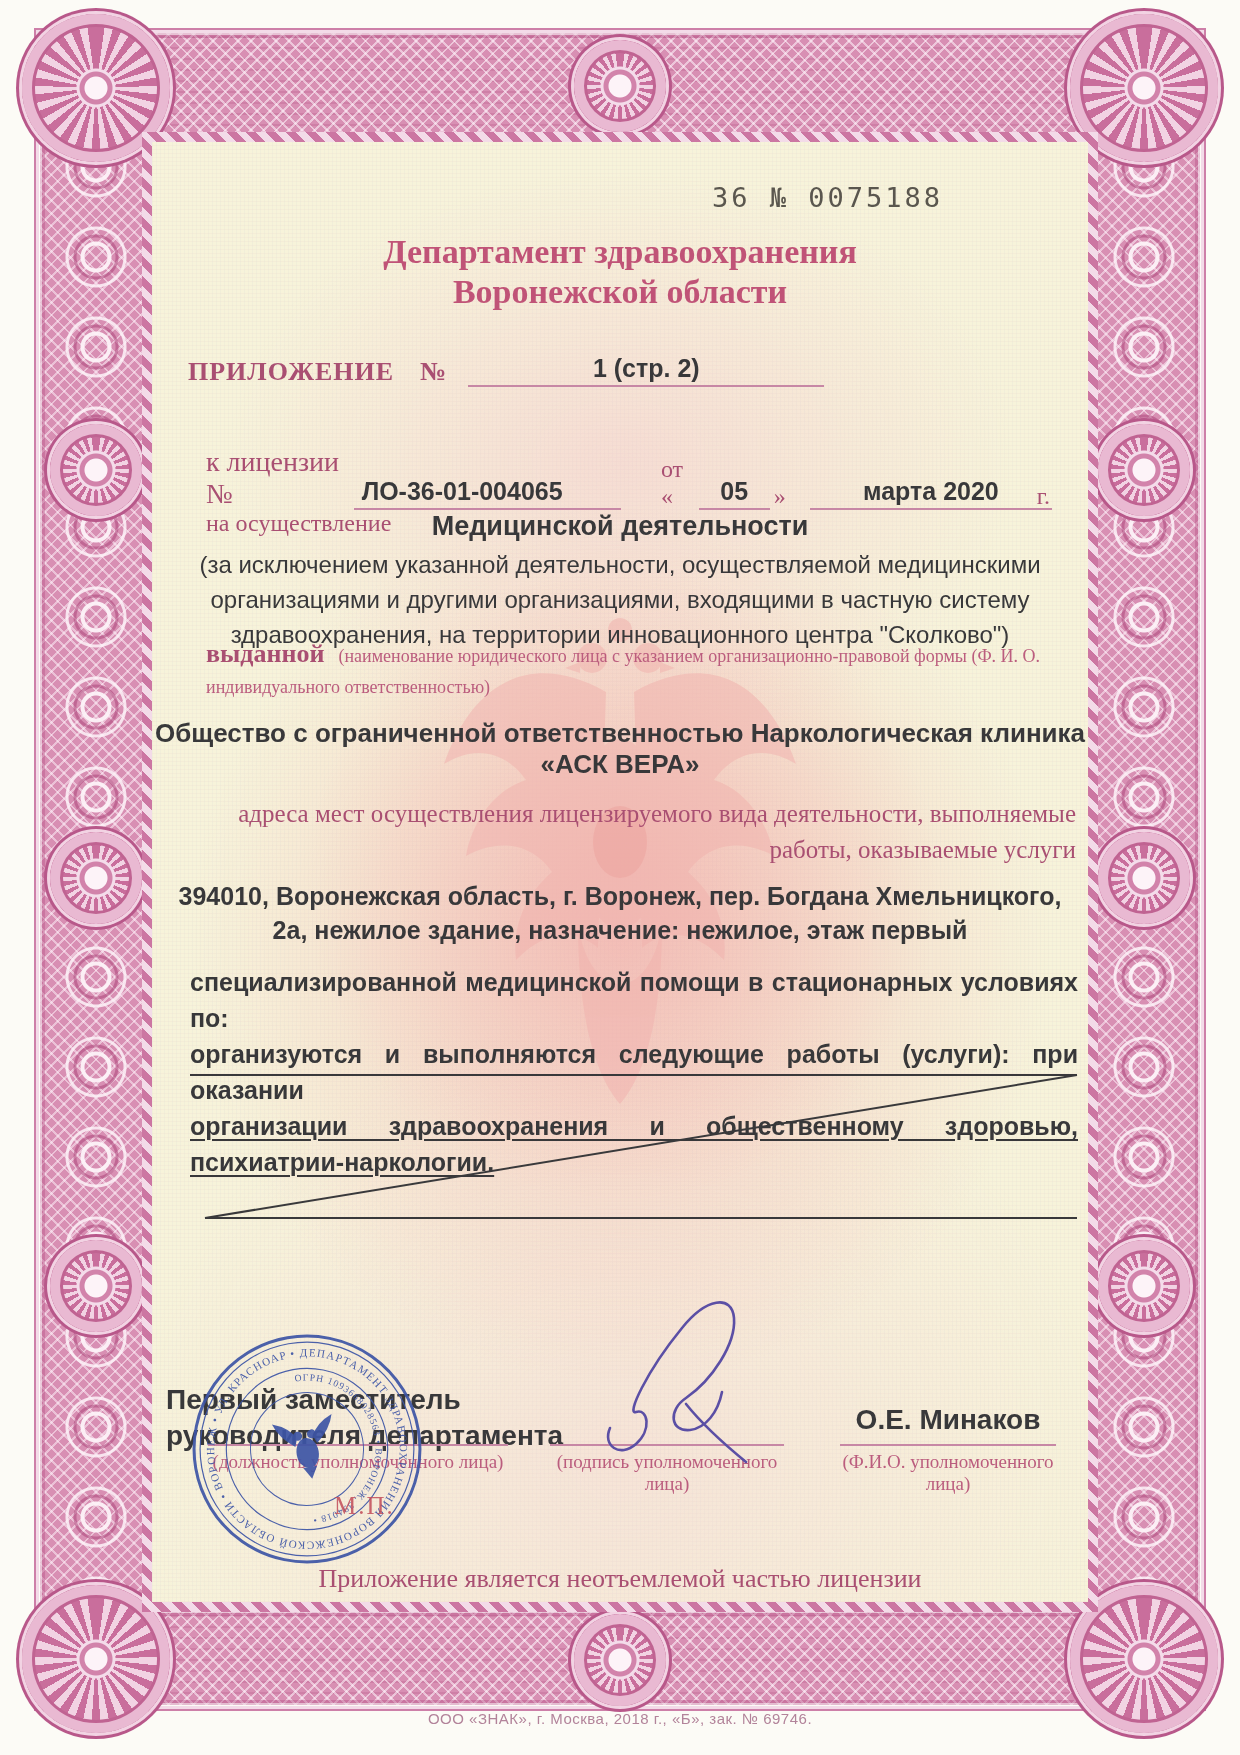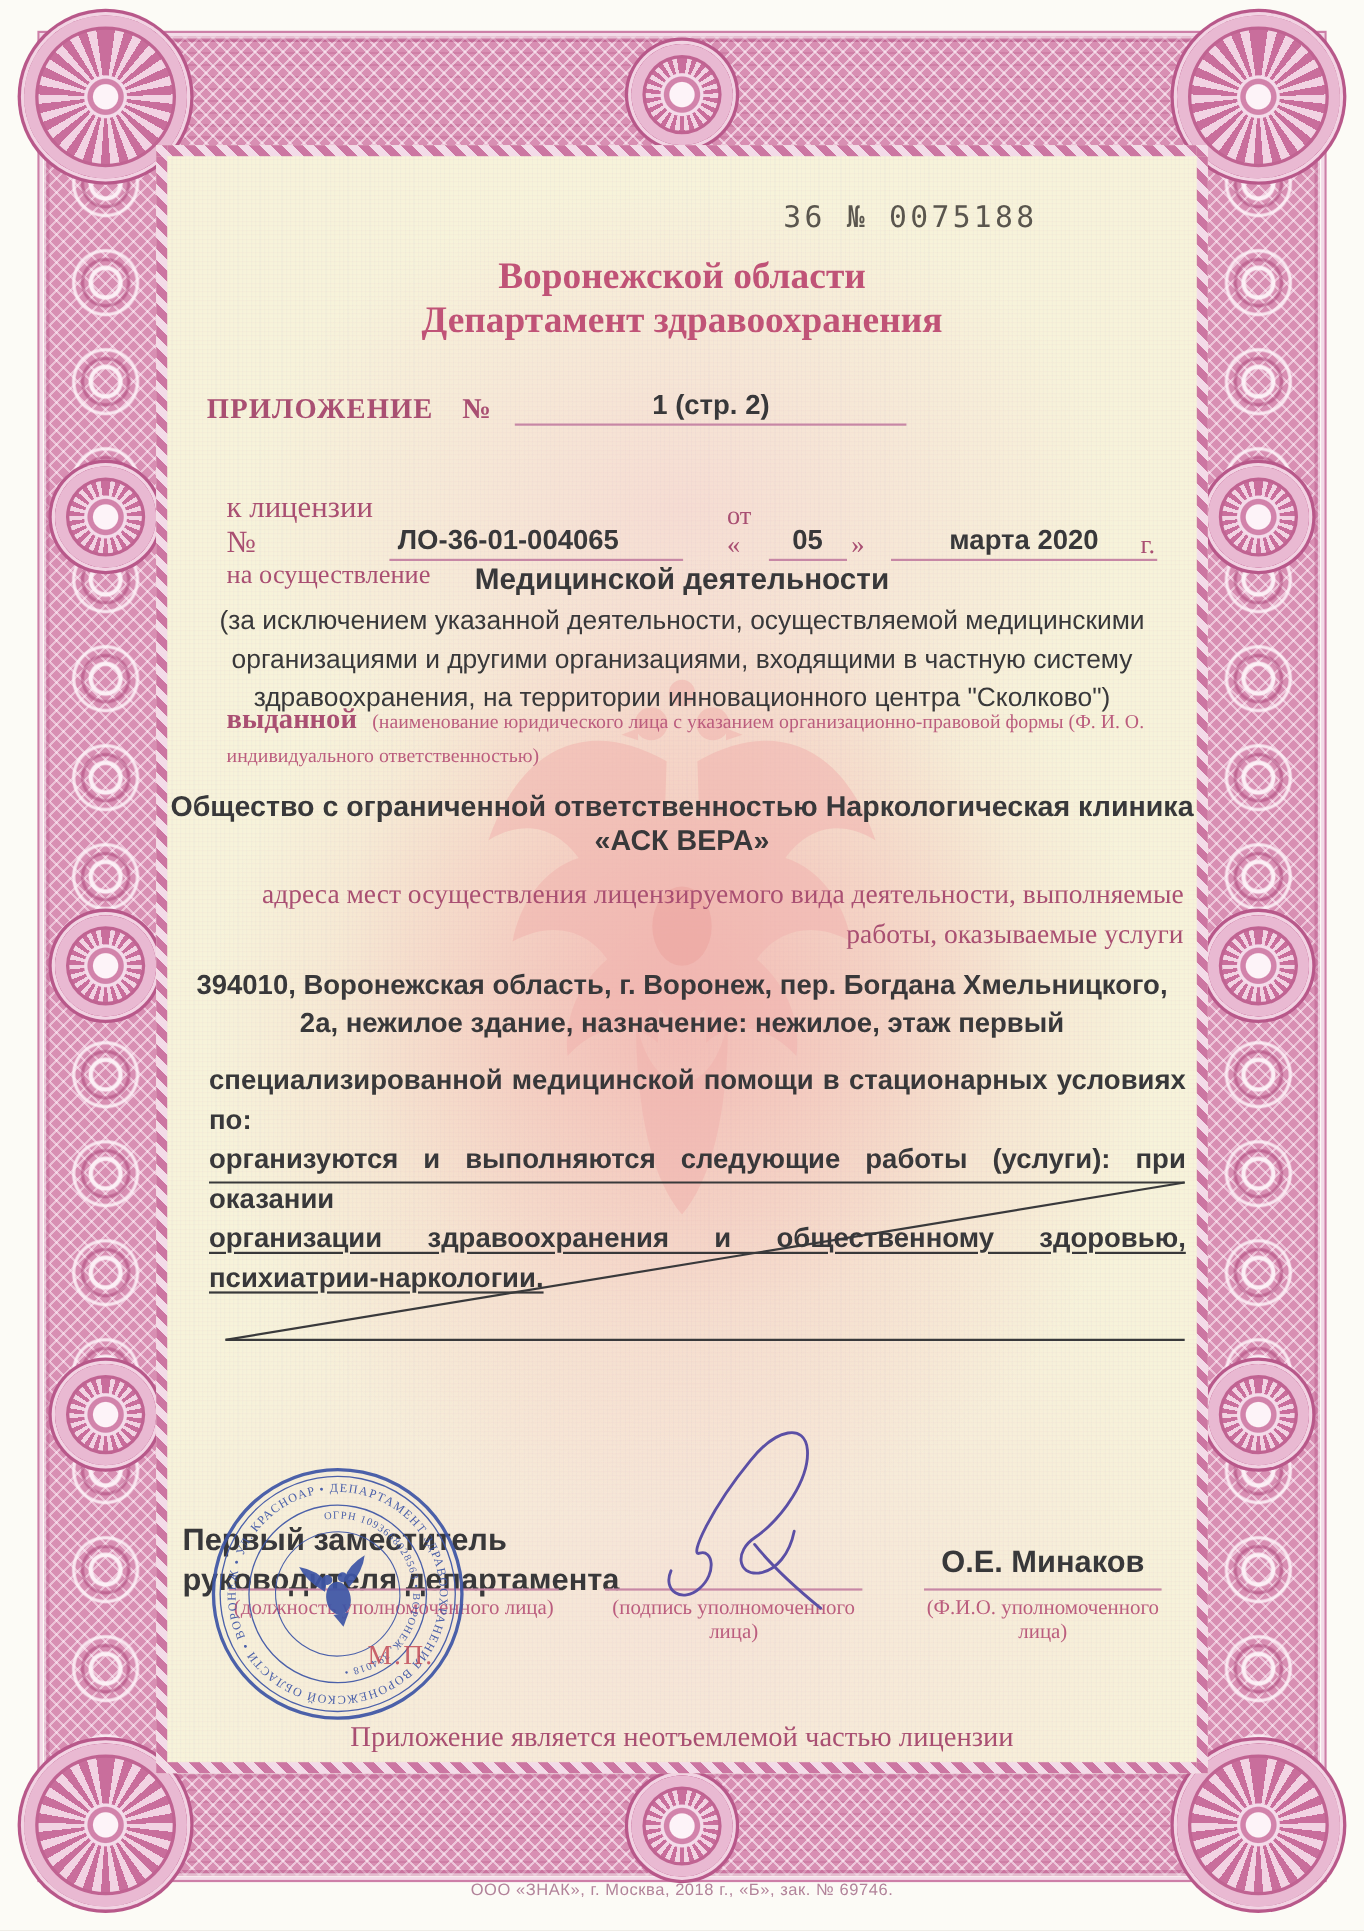--- a/index.html
+++ b/index.html
@@ -146,8 +146,8 @@
     <div class="serial">36 № 0075188</div>
 
     <div class="doc-title">
+      <div>Департамент здравоохранения</div>
       <div>Воронежской области</div>
-      <div>Департамент здравоохранения</div>
     </div>
 
     <div class="row appendix-row">

